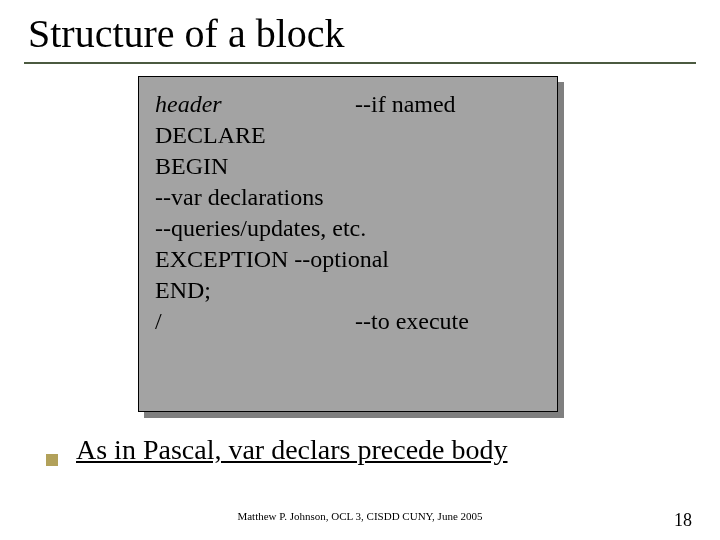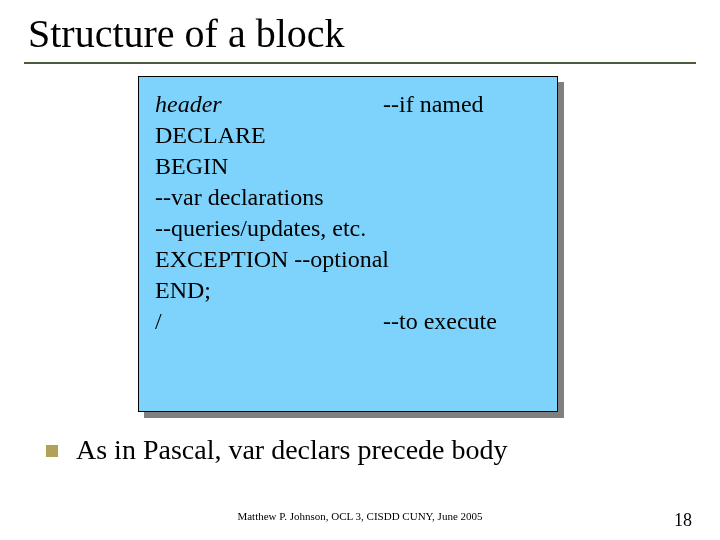--- a/index.html
+++ b/index.html
@@ -47,7 +47,7 @@
     top: 76px;
     width: 420px;
     height: 336px;
-    background: #7dd3fc;
+    background: #a3a3a3;
     border: 1px solid #000;
     box-sizing: border-box;
     padding: 12px 14px 12px 16px;

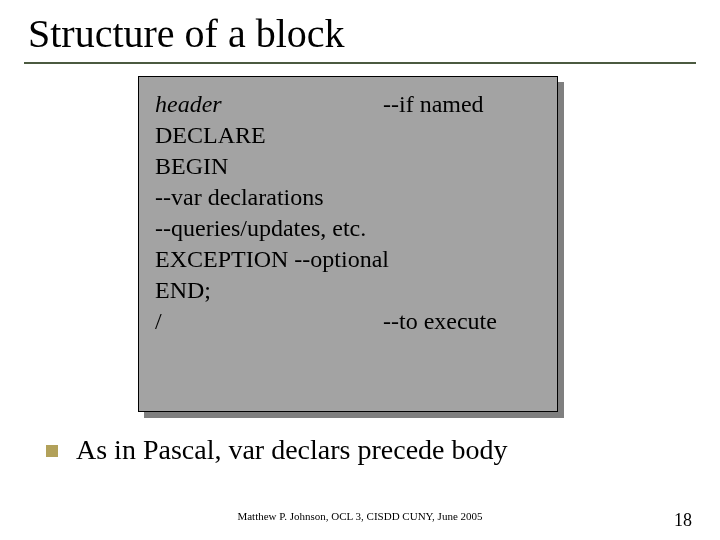--- a/index.html
+++ b/index.html
@@ -58,7 +58,7 @@
     display: flex;
   }
   .col-l { width: 200px; flex: 0 0 200px; }
-  .col-r { flex: 1 1 auto; margin-left: 28px; }
+  .col-r { flex: 1 1 auto; }
   .italic { font-style: italic; }
   .bullet-row {
     position: absolute;

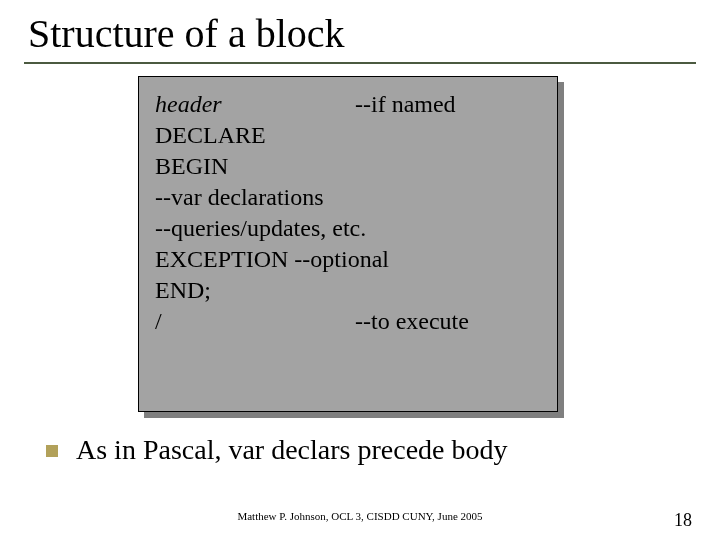--- a/index.html
+++ b/index.html
@@ -66,7 +66,8 @@
     top: 434px;
     right: 40px;
     display: flex;
-    align-items: flex-start;
+    align-items: flex-end;
+    text-decoration: underline;
   }
   .bullet-square {
     width: 12px;

